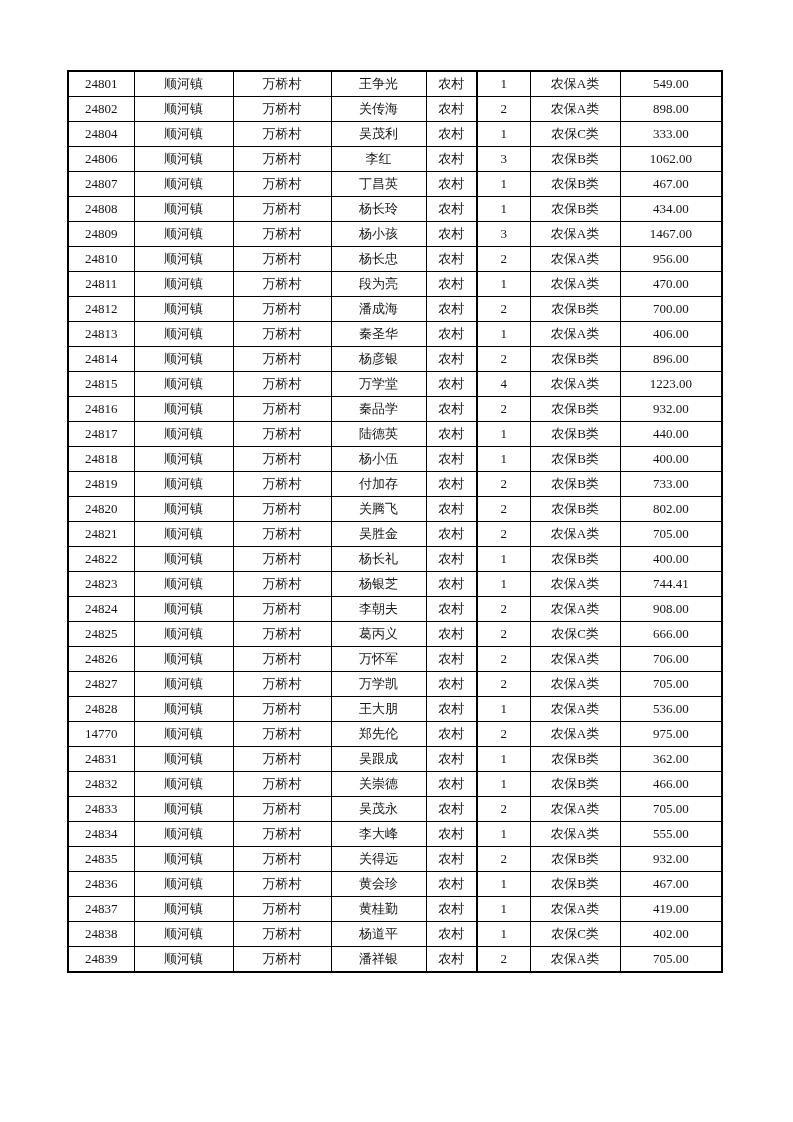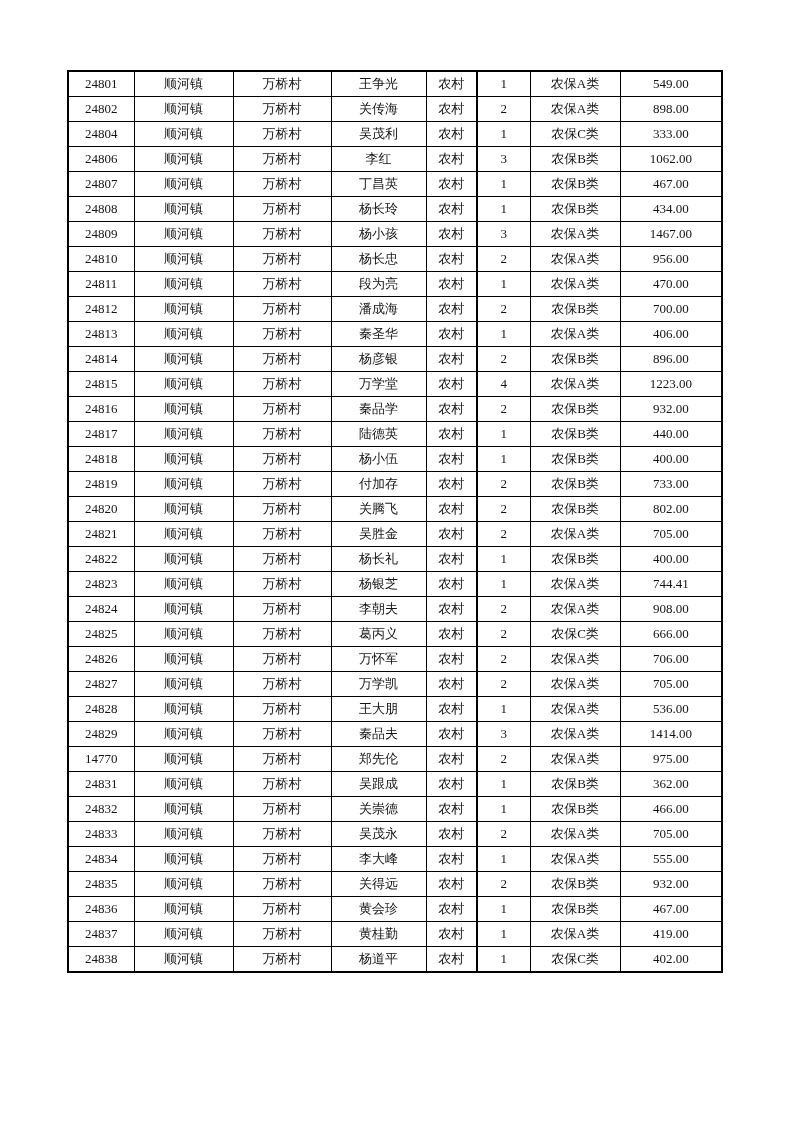--- a/index.html
+++ b/index.html
@@ -316,16 +316,6 @@
           <td>536.00</td>
         </tr>
         <tr>
-          <td>24829</td>
-          <td>顺河镇</td>
-          <td>万桥村</td>
-          <td>秦品夫</td>
-          <td>农村</td>
-          <td class="thick-left">3</td>
-          <td>农保A类</td>
-          <td>1414.00</td>
-        </tr>
-        <tr>
           <td>14770</td>
           <td>顺河镇</td>
           <td>万桥村</td>

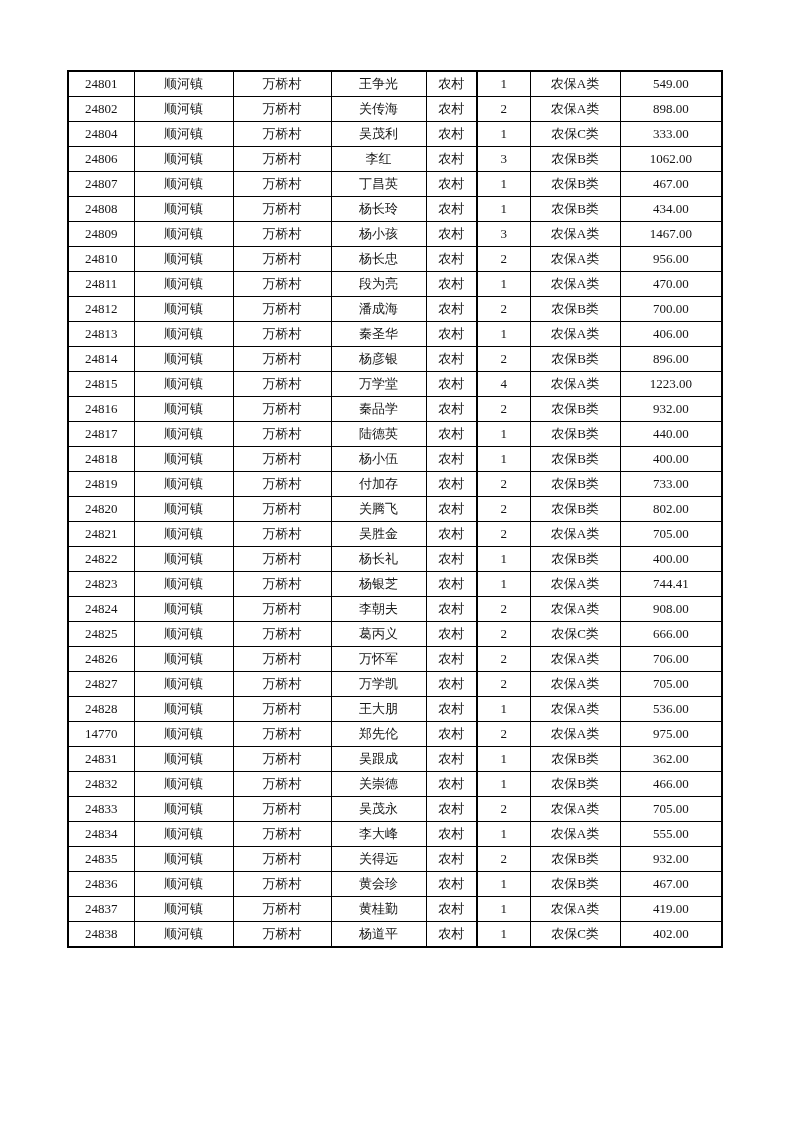--- a/index.html
+++ b/index.html
@@ -405,6 +405,16 @@
           <td>农保C类</td>
           <td>402.00</td>
         </tr>
+        <tr>
+          <td>24839</td>
+          <td>顺河镇</td>
+          <td>万桥村</td>
+          <td>潘祥银</td>
+          <td>农村</td>
+          <td class="thick-left">2</td>
+          <td>农保A类</td>
+          <td>705.00</td>
+        </tr>
       </tbody>
   </table>
 </div>

